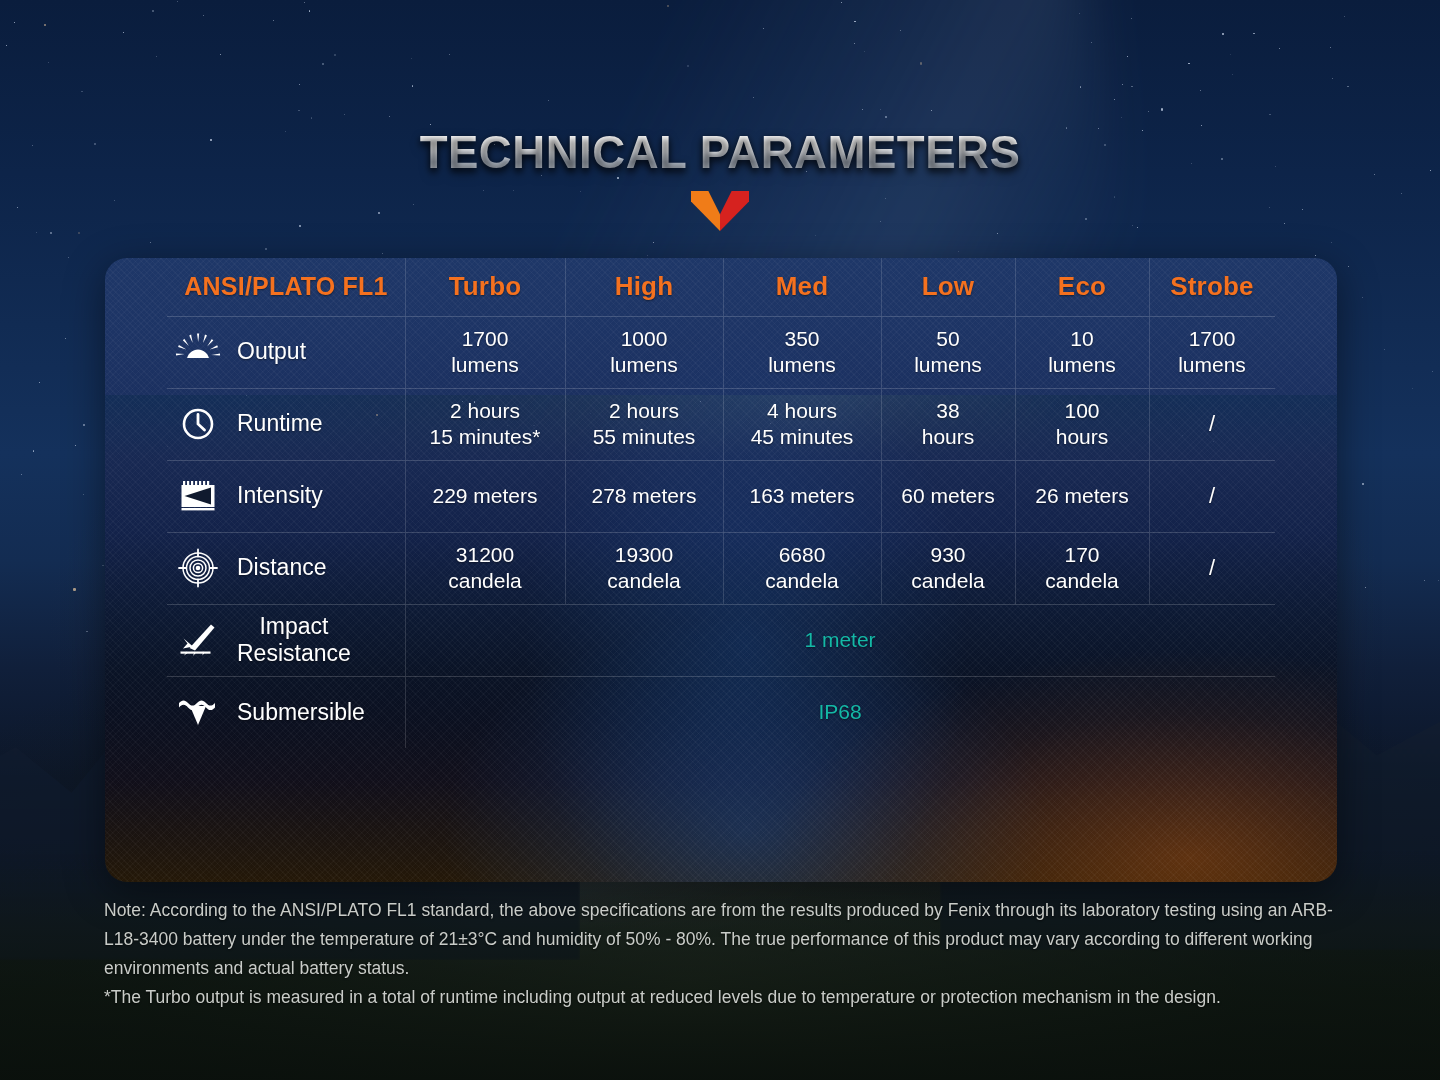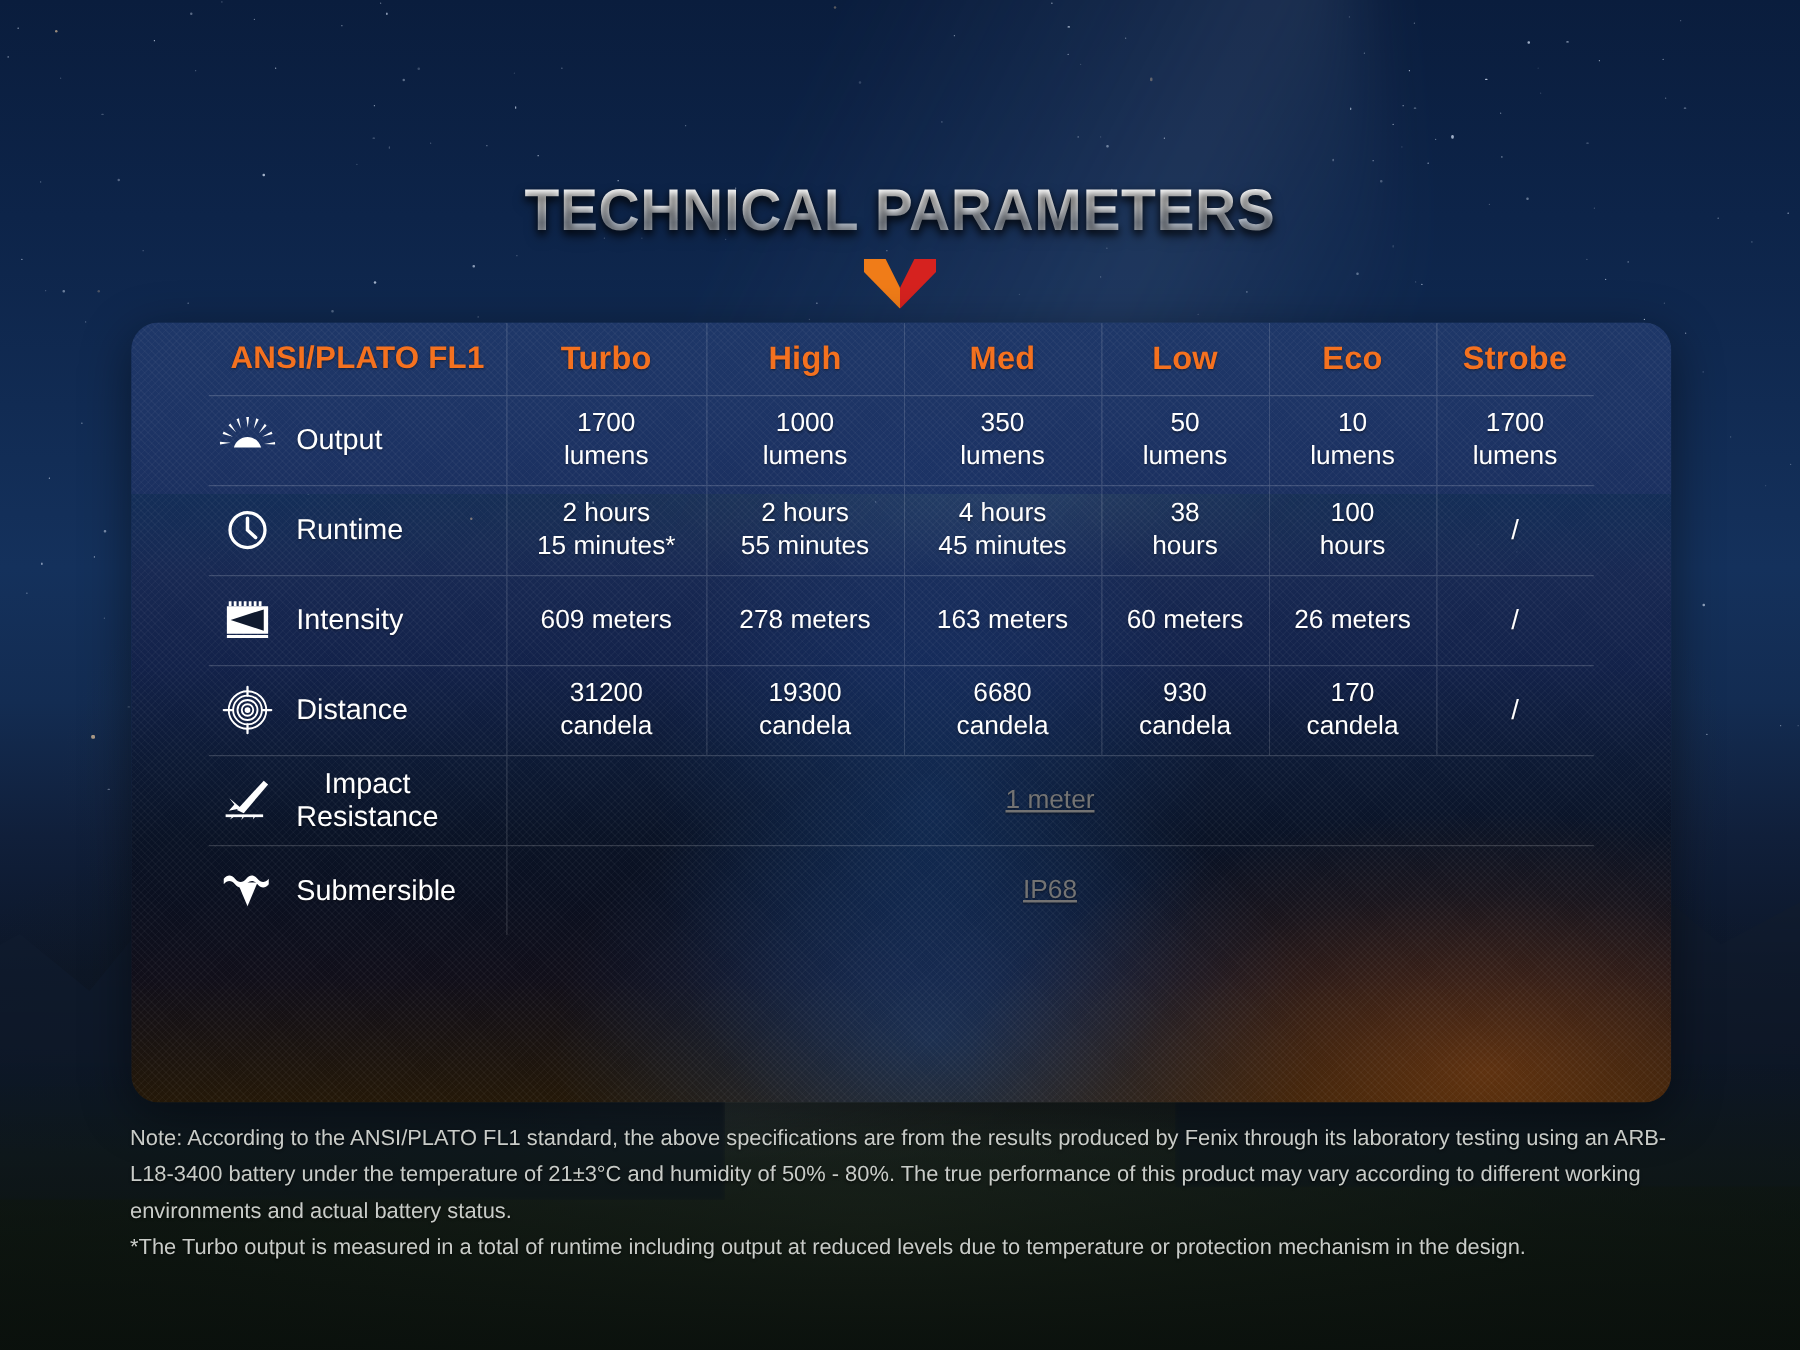--- a/index.html
+++ b/index.html
@@ -68,7 +68,6 @@
   #title-wrap {
     position: absolute; left: 0; right: 0; top: 128px;
     text-align: center;
-    margin-top: 16px;
   }
   #page-title {
     font-size: 47px;

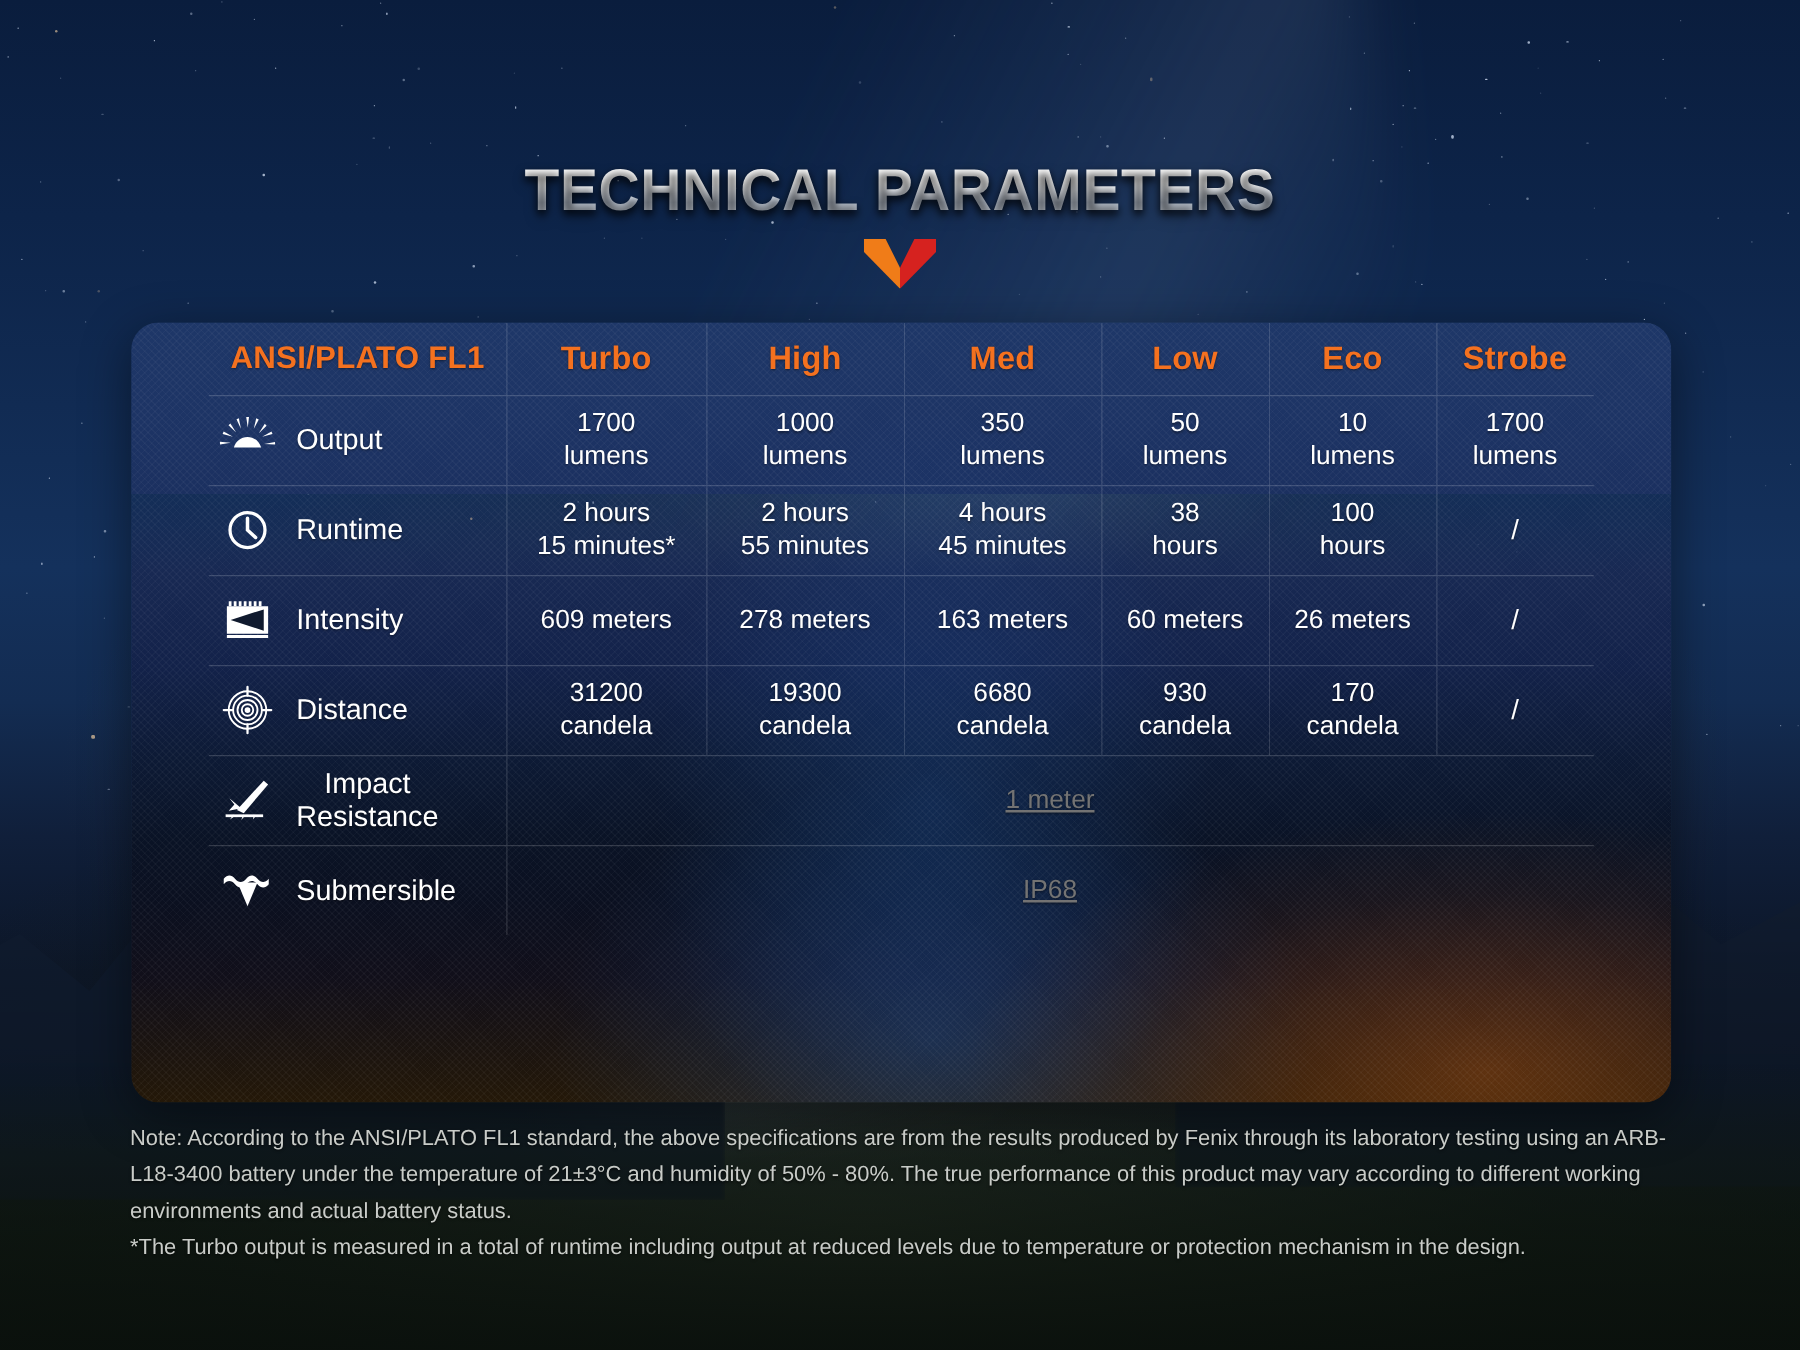--- a/index.html
+++ b/index.html
@@ -611,7 +611,7 @@
                 <span class="label-text">Intensity</span>
               </div>
             </td>
-            <td class="vsep two-line">609 meters</td>
+            <td class="vsep two-line">229 meters</td>
             <td class="vsep two-line">278 meters</td>
             <td class="vsep two-line">163 meters</td>
             <td class="vsep two-line">60 meters</td>

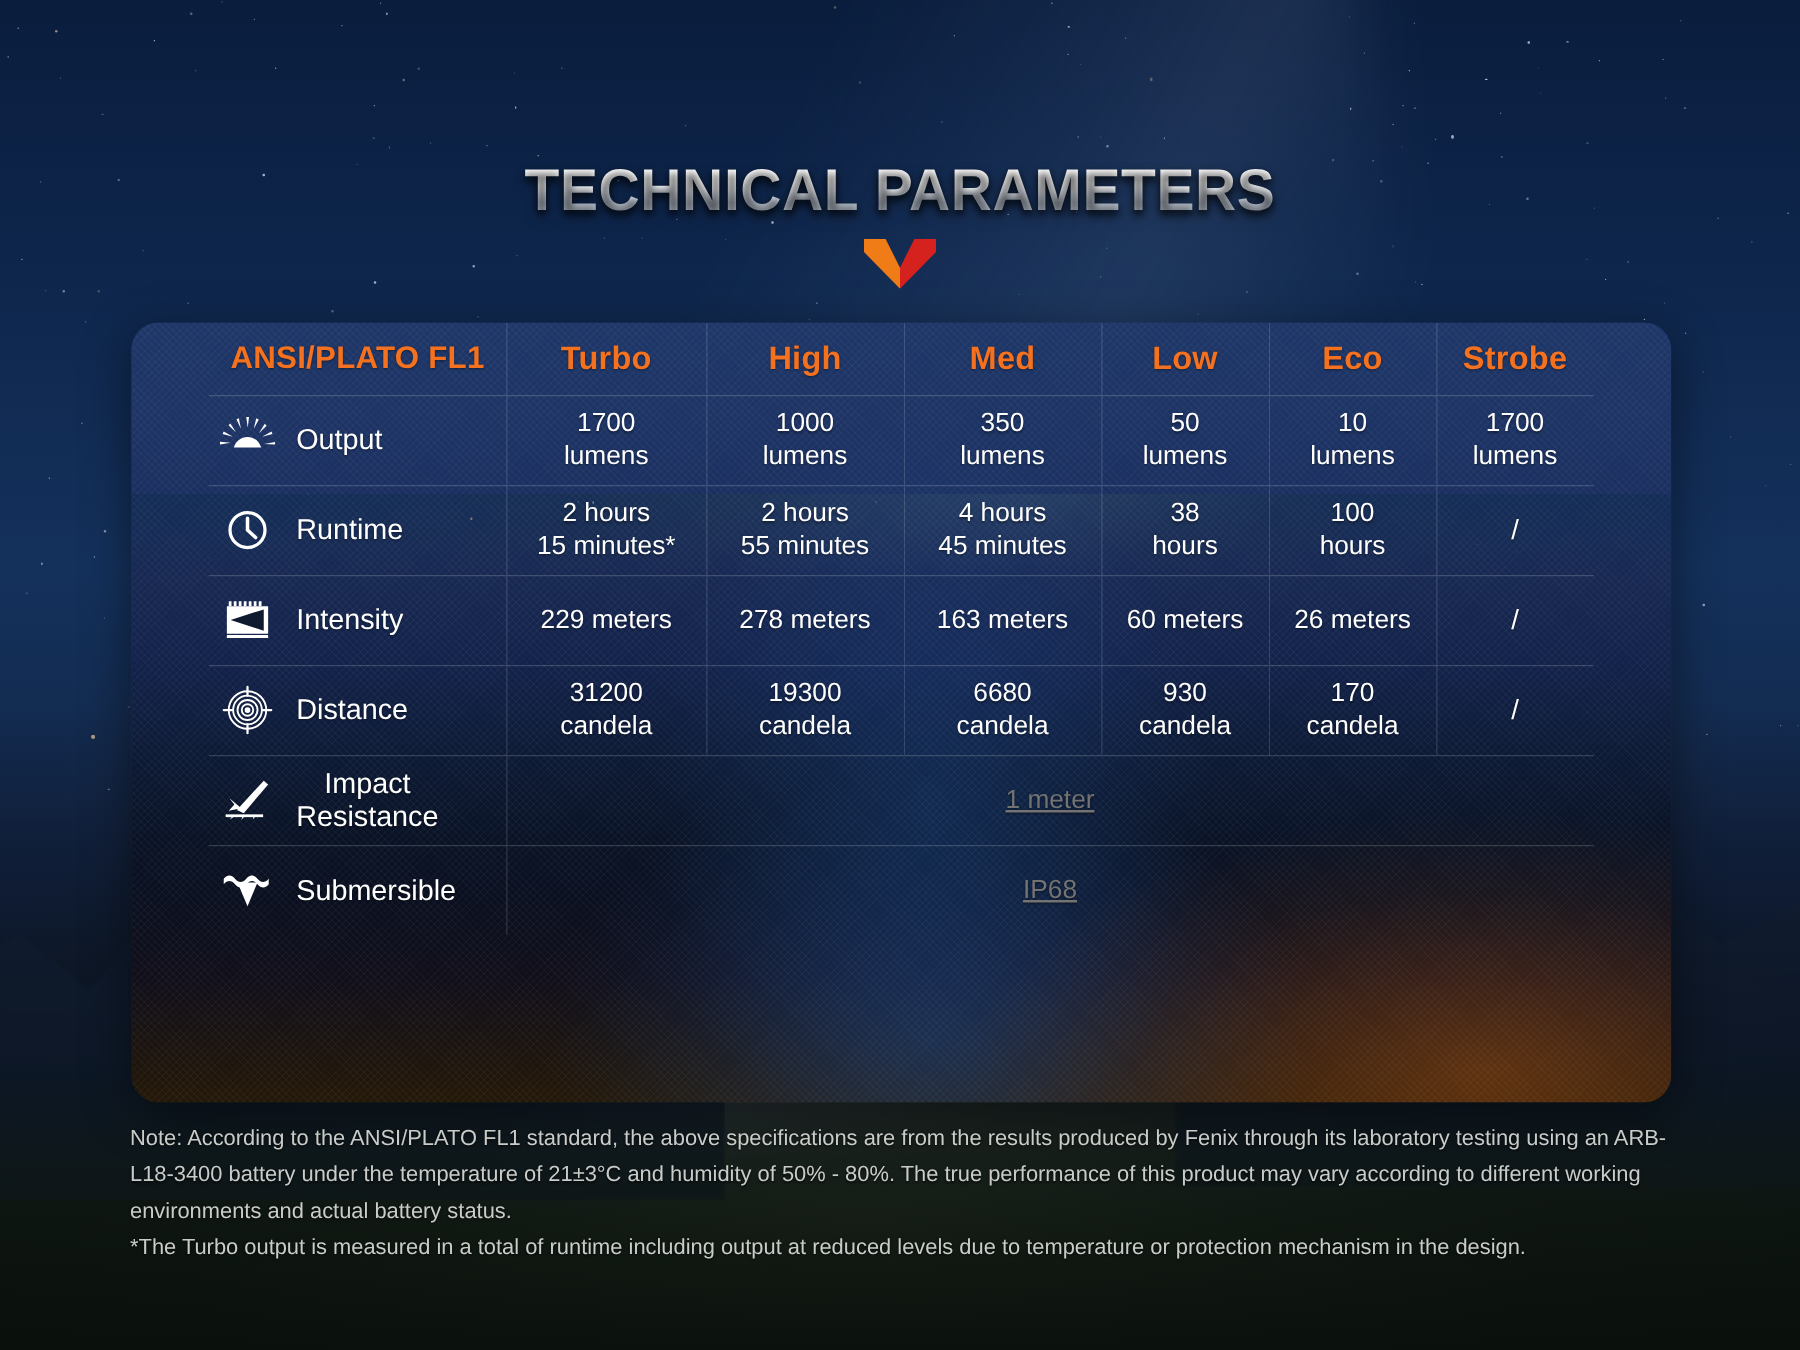--- a/index.html
+++ b/index.html
@@ -219,7 +219,7 @@
   .label-text { font-size: 23px; color: #ffffff; line-height: 1.18; }
   .icon { width: 46px; height: 40px; flex: 0 0 46px; display: block; }
 
-  .merged { font-size: 21px; color: #737373; text-decoration: underline; }
+  .merged { font-size: 21px; color: #14b8a6; }
   .slash { font-size: 22px; color: #ffffff; }
 
   

